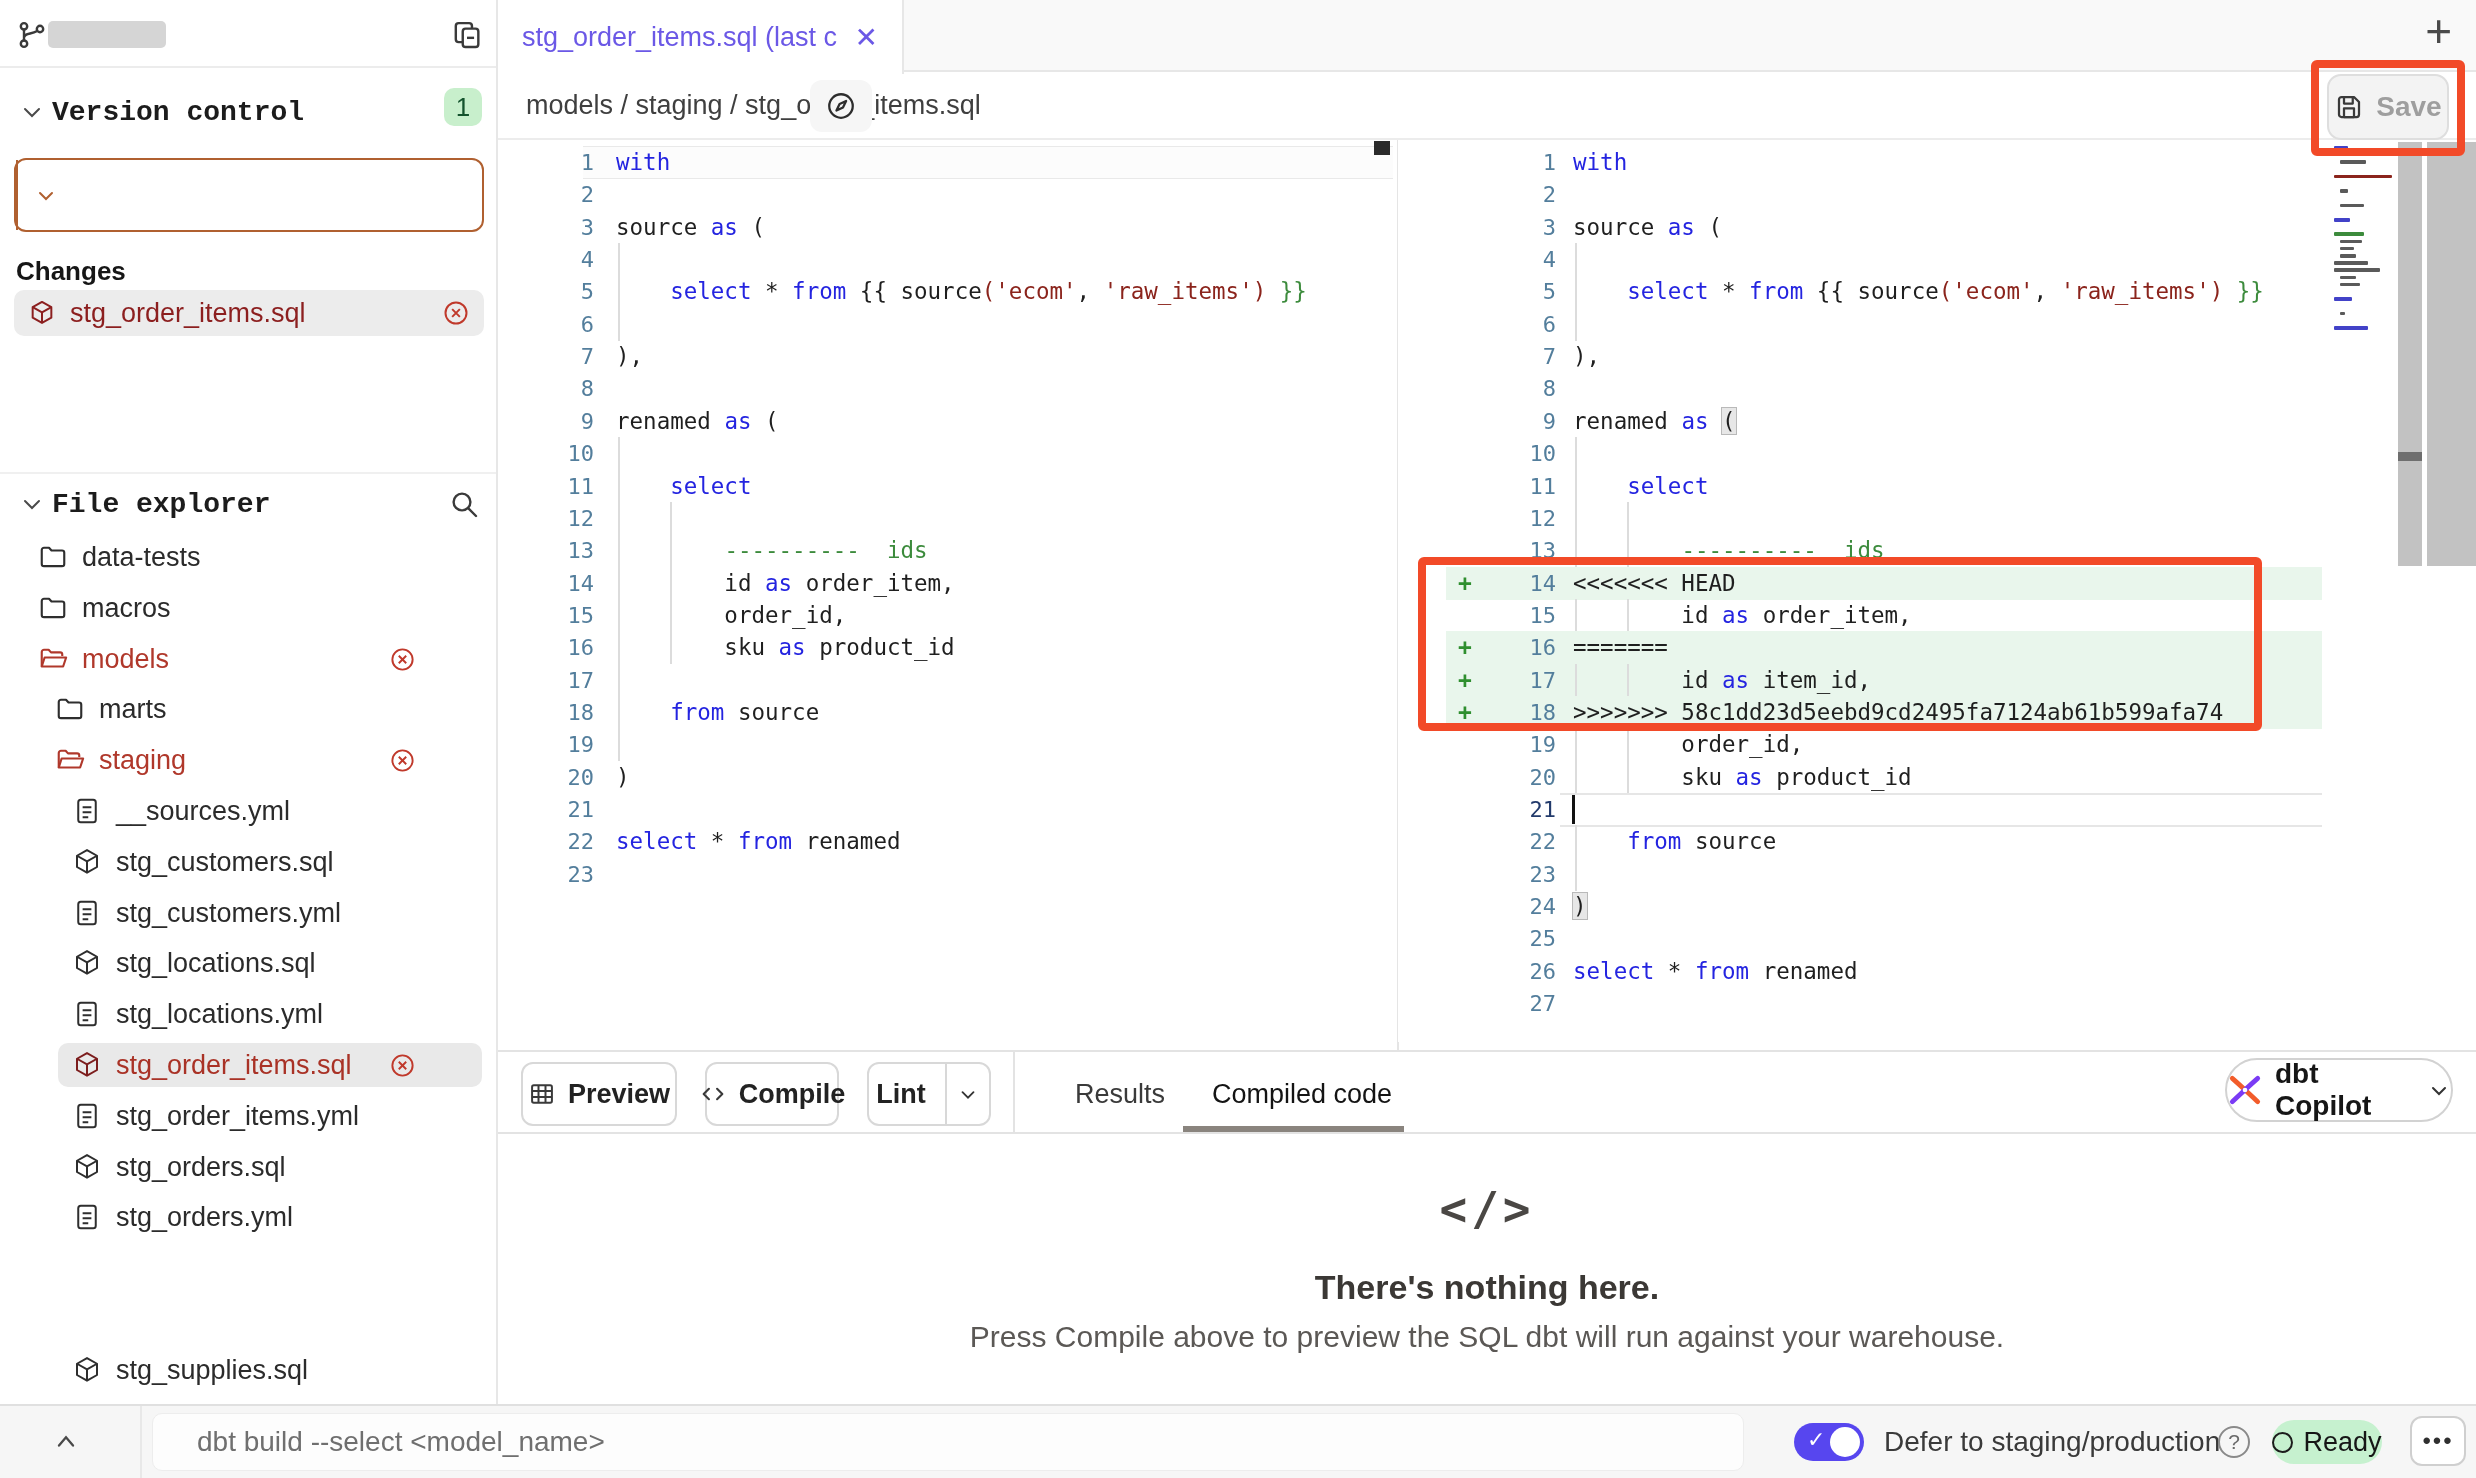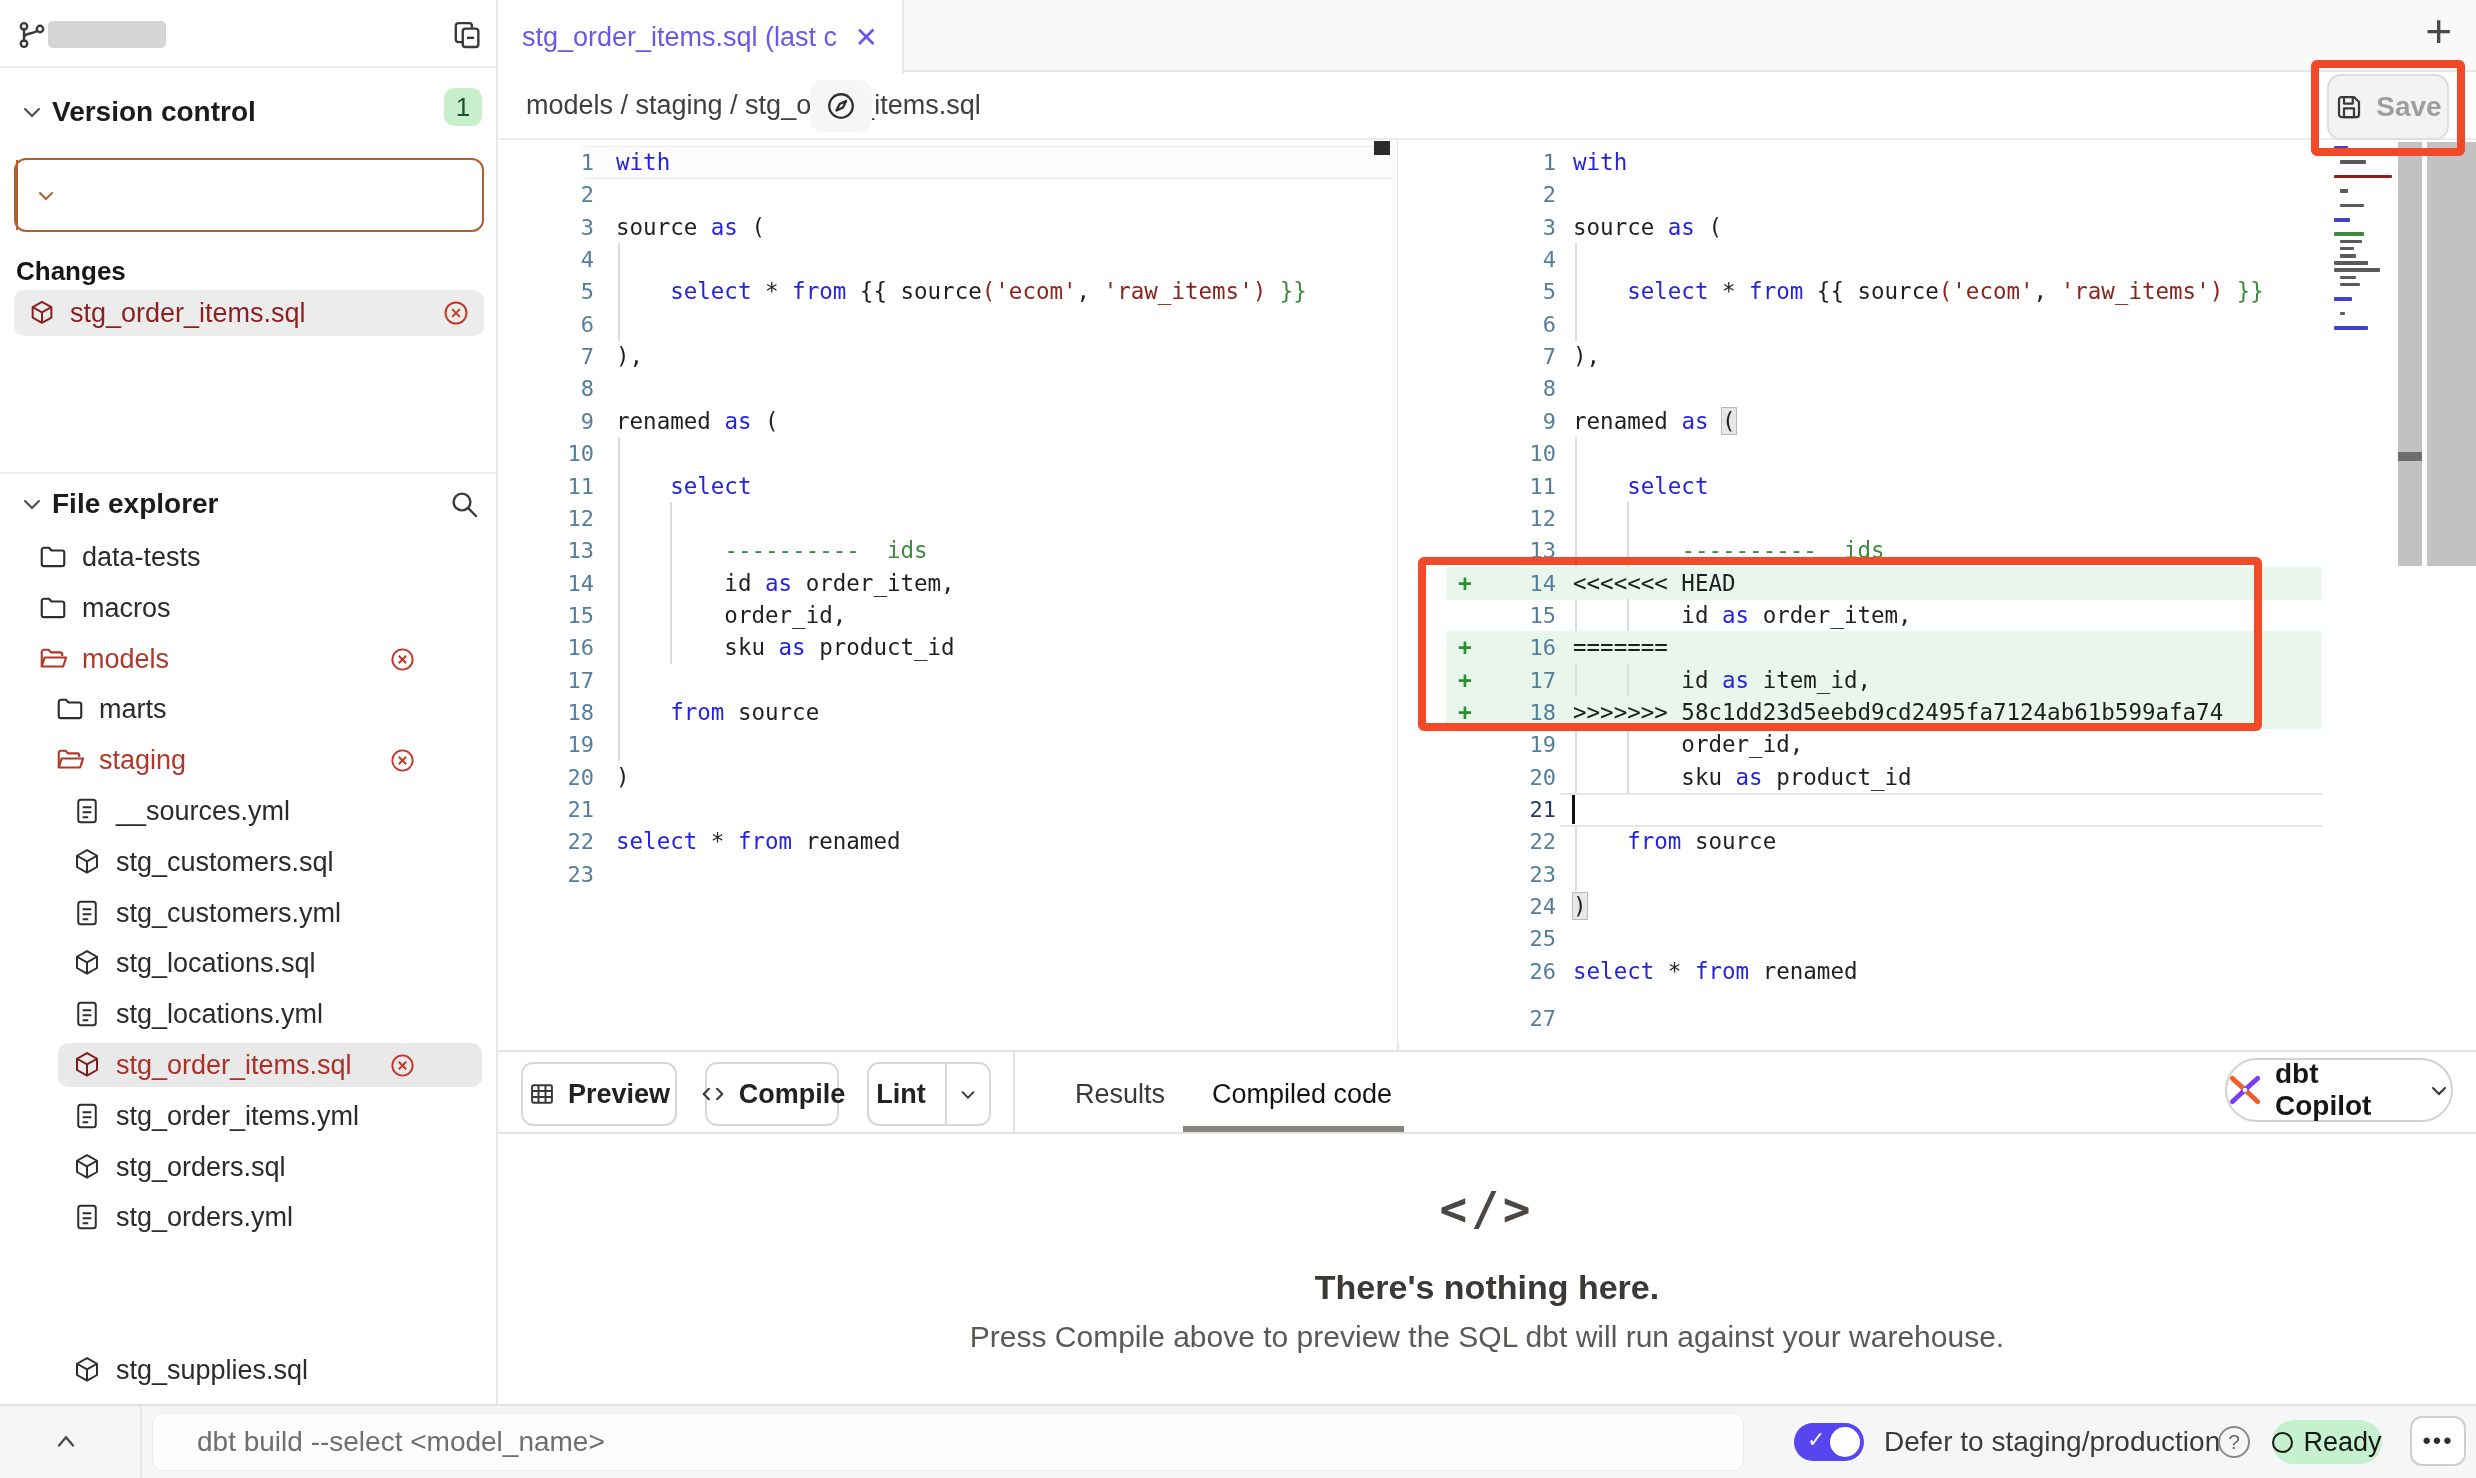--- a/index.html
+++ b/index.html
@@ -21,7 +21,7 @@
   .badge { position:absolute; right:14px; top:8px; width:38px; height:38px; background:#c8efcc; color:#14532d;
     border-radius:10px; font-size:26px; display:flex; align-items:center; justify-content:center; }
   .chev { position:absolute; left:20px; top:50%; transform:translateY(-50%); color:#4a4a4a; }
-  .vc-title { position:absolute; left:52px; top:50%; transform:translateY(-50%); }
+  .vc-title { position:absolute; left:52px; top:50%; transform:translateY(-50%);font-family:Liberation Mono, monospace; }
   #commit-btn { left:14px; top:158px; width:470px; height:74px; border:2px solid #b06030; border-radius:12px;
     background:#fff; display:flex; align-items:stretch; cursor:pointer; }
   .commit-main { flex:1; display:flex; align-items:center; justify-content:center; gap:16px; color:#b06030;

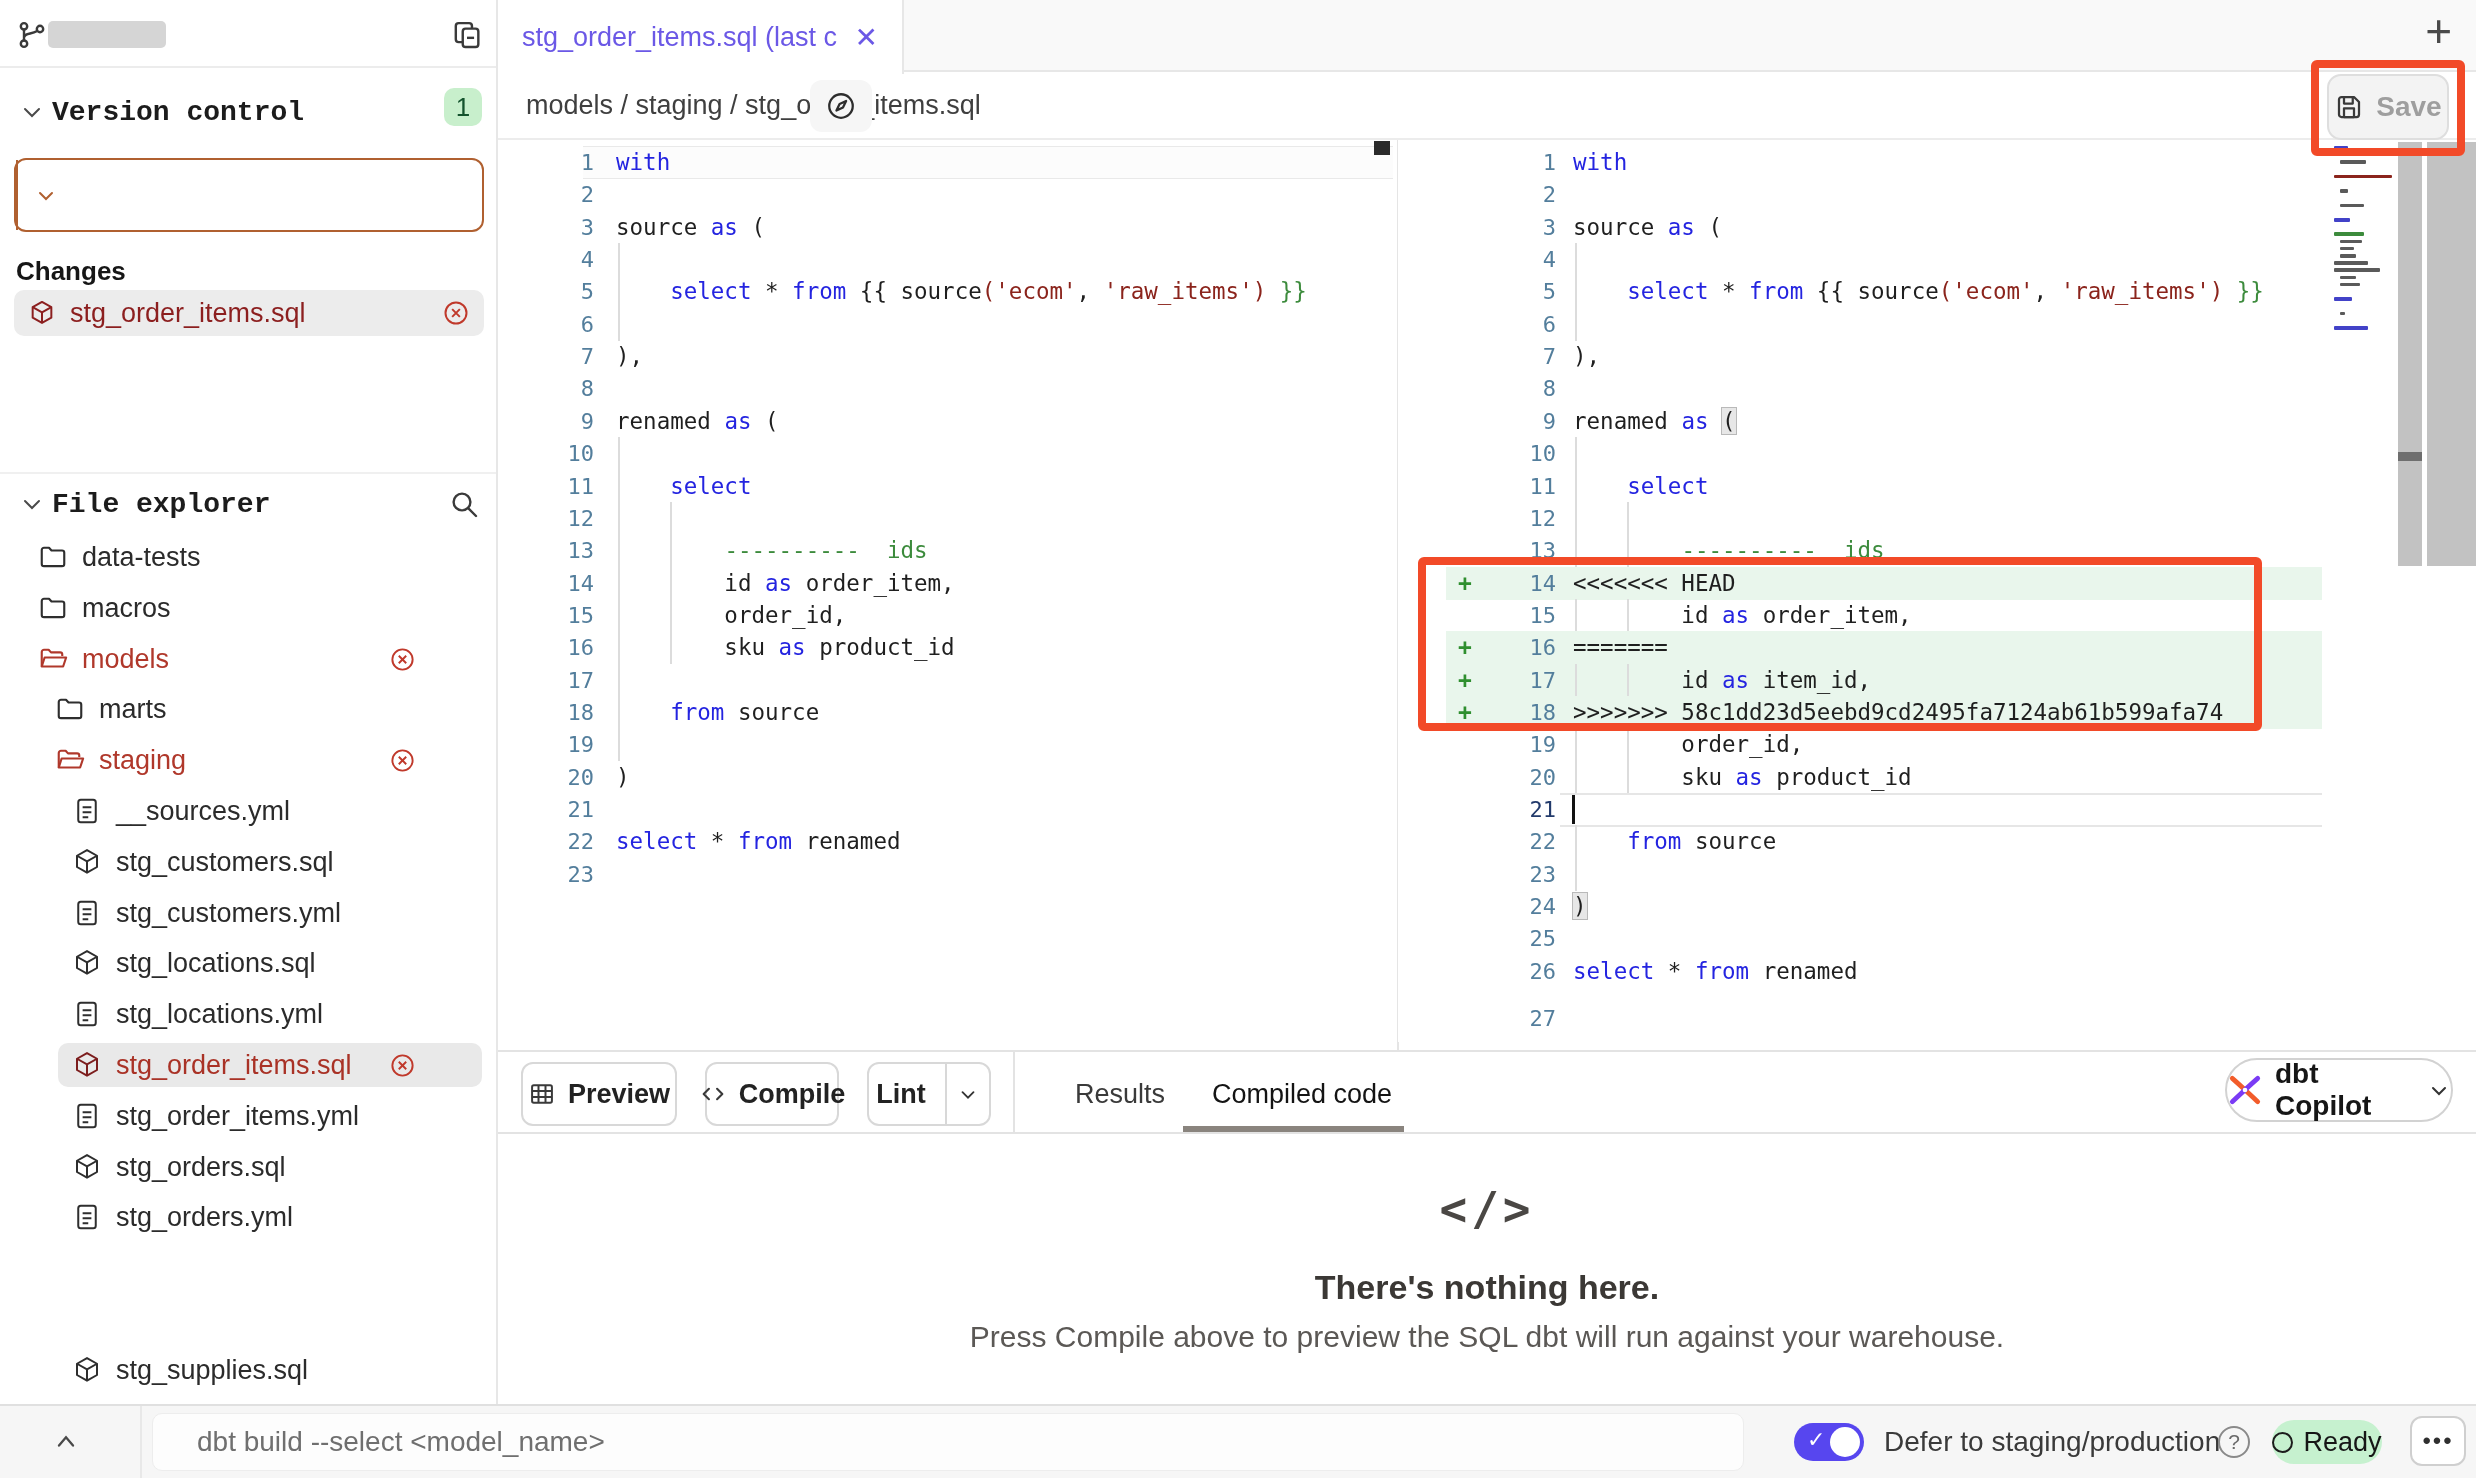--- a/index.html
+++ b/index.html
@@ -629,7 +629,7 @@
         <span class="code-text" style="left: 175px;"><span class="ck">select</span><span class="ct"> * </span><span class="ck">from</span><span class="ct"> renamed</span></span>
       </div>
       <div class="code-row" style="top: 847.1px;">
-        <span class="lnum" style="left: 0px; width: 158px; margin-top: 15px;">27</span>
+        <span class="lnum" style="left: 0px; width: 158px;">27</span>
         <span class="code-text" style="left: 175px;"></span>
       </div>
     </div>

